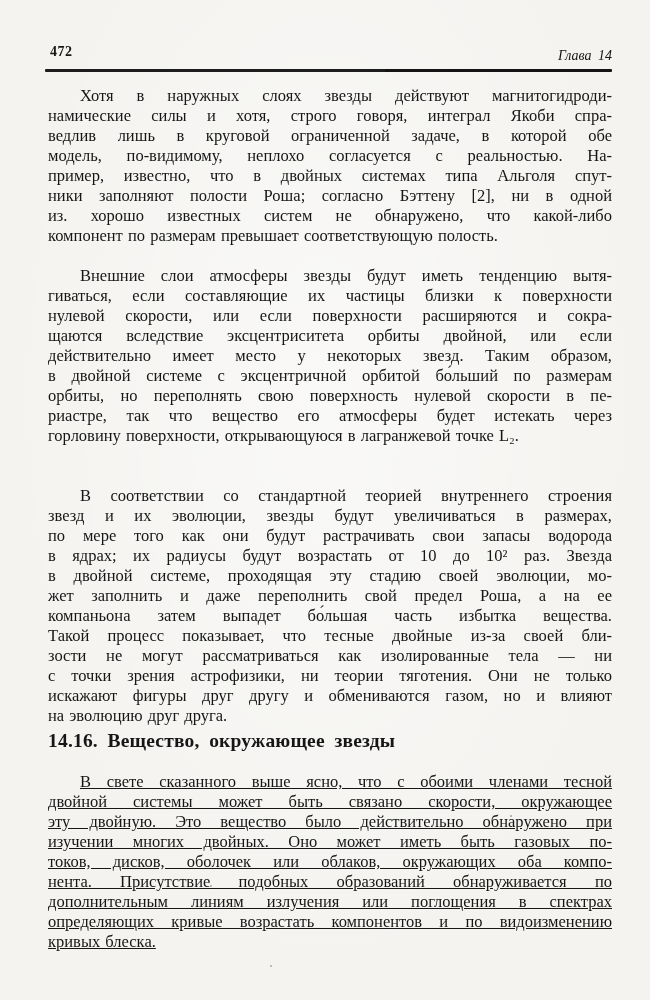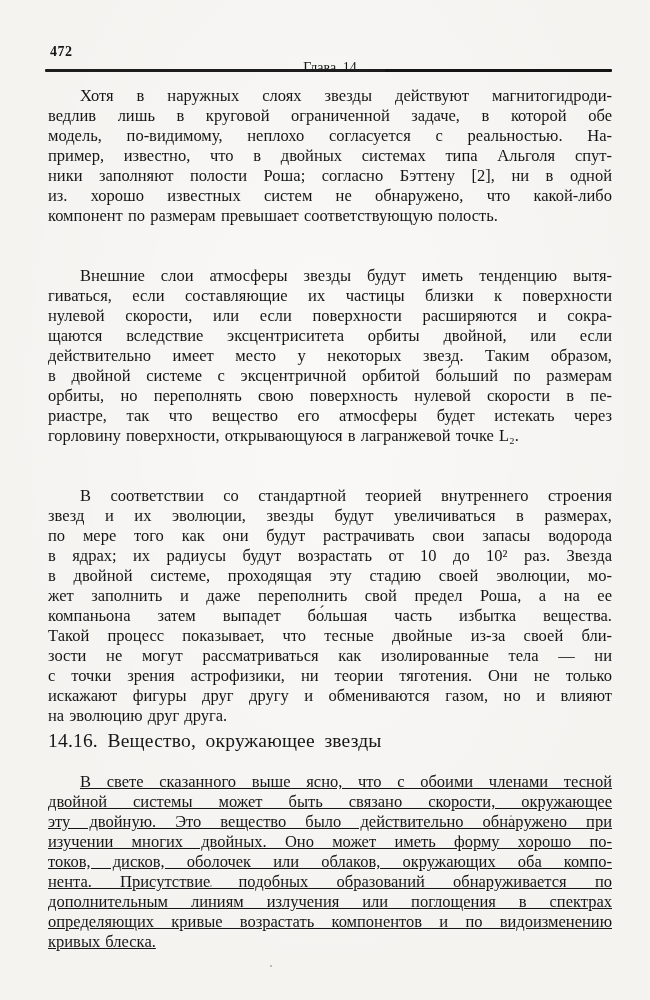--- a/index.html
+++ b/index.html
@@ -28,7 +28,7 @@
     font-size:14px; line-height:20px;
   }
   .page-num { position:absolute; left:2px; top:0; font-weight:bold; letter-spacing:.5px; }
-  .chapter { position:absolute; left:0; right:0; top:16px; text-align:center; word-spacing:3px; }
+  .chapter { position:absolute; left:0; right:0; top:4px; text-align:right; font-style:italic; word-spacing:3px; }
   .head-rule {
     position:absolute; top:69px; left:45px; width:567px; height:2.6px;
     background: linear-gradient(to right, #1d1d1d 0 60%, #141414 60% 100%);

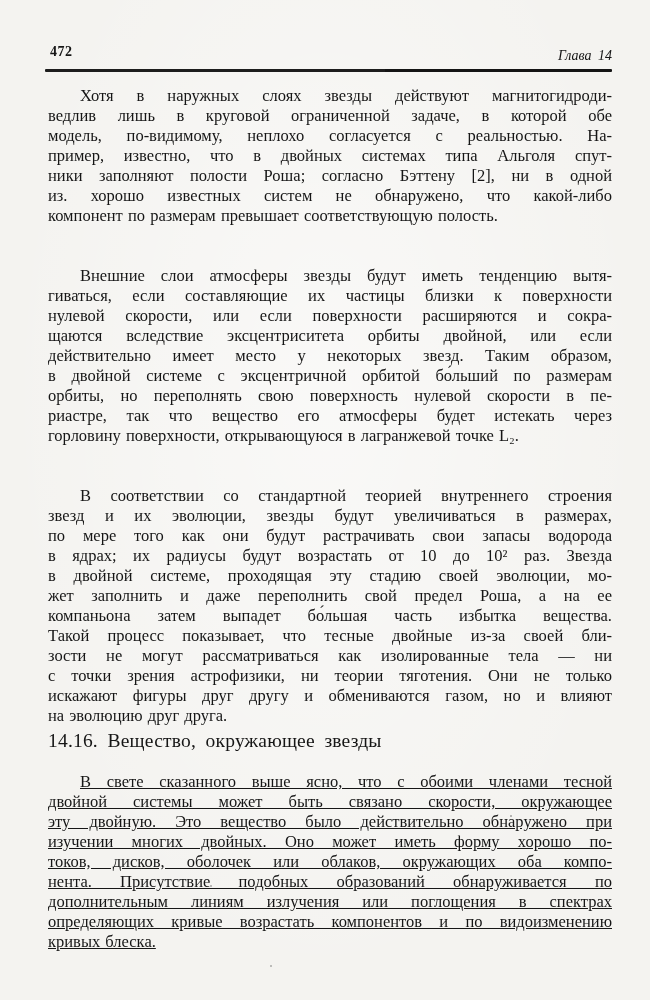--- a/index.html
+++ b/index.html
@@ -68,6 +68,7 @@
   <div class="body-col">
     <div class="para" id="para-1">
         <div class="text-line">Хотя в наружных слоях звезды действуют магнитогидроди-</div>
+        <div class="text-line">намические силы и хотя, строго говоря, интеграл Якоби спра-</div>
         <div class="text-line">ведлив лишь в круговой ограниченной задаче, в которой обе</div>
         <div class="text-line">модель, по-видимому, неплохо согласуется с реальностью. На-</div>
         <div class="text-line">пример, известно, что в двойных системах типа Альголя спут-</div>

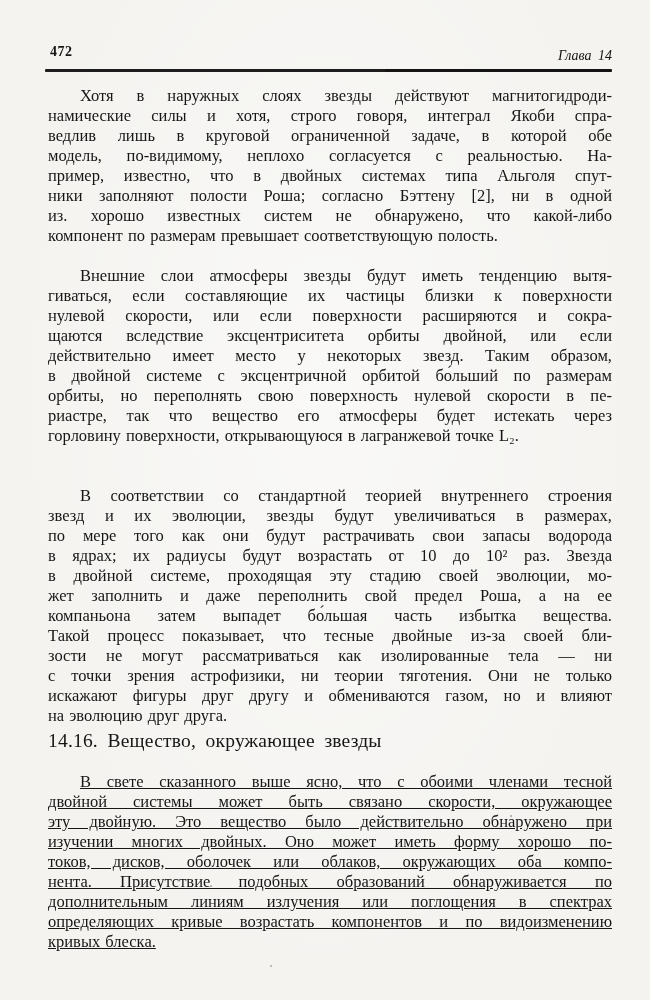--- a/index.html
+++ b/index.html
@@ -47,7 +47,7 @@
 
   .section-heading {
     position:absolute; left:48px; top:728px; width:564px;
-    font-size:19.5px; font-weight:normal; line-height:26px;
+    font-size:19.5px; font-weight:bold; line-height:26px;
     word-spacing:4.5px; letter-spacing:.2px;
   }
   #para-4 { top:772px;text-decoration:underline; }

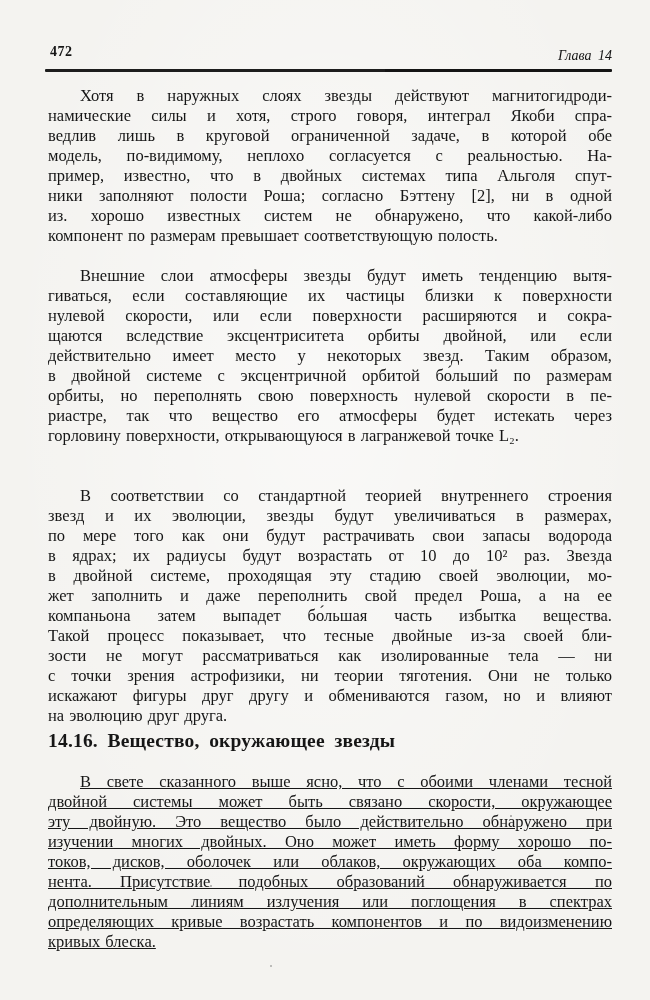--- a/index.html
+++ b/index.html
@@ -110,7 +110,7 @@
         <div class="text-line">В свете сказанного выше ясно, что с обоими членами тесной</div>
         <div class="text-line">двойной системы может быть связано скорости, окружающее</div>
         <div class="text-line">эту двойную. Это вещество было действительно обнаружено при</div>
-        <div class="text-line">изучении многих двойных. Оно может иметь форму хорошо по-</div>
+        <div class="text-line">изучении многих двойных. Оно может иметь быть газовых по-</div>
         <div class="text-line">токов, дисков, оболочек или облаков, окружающих оба компо-</div>
         <div class="text-line">нента. Присутствие подобных образований обнаруживается по</div>
         <div class="text-line">дополнительным линиям излучения или поглощения в спектрах</div>

